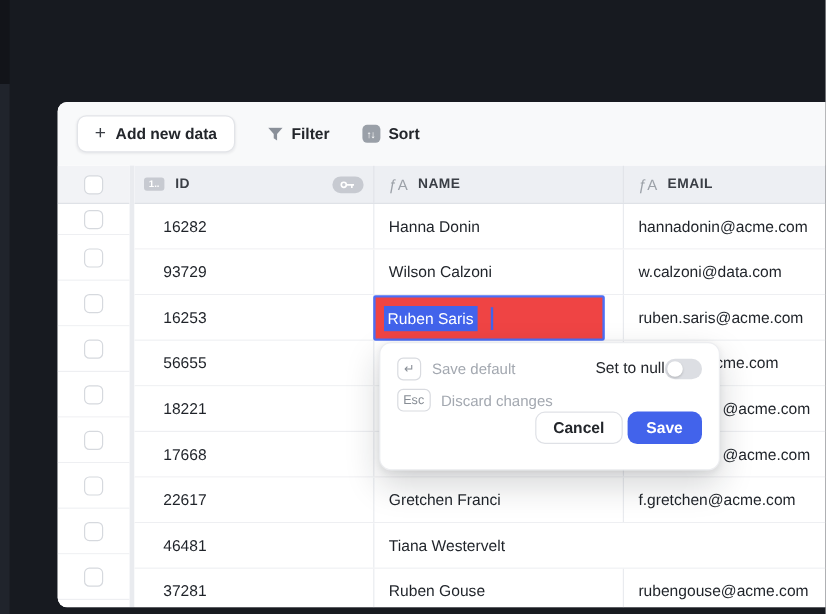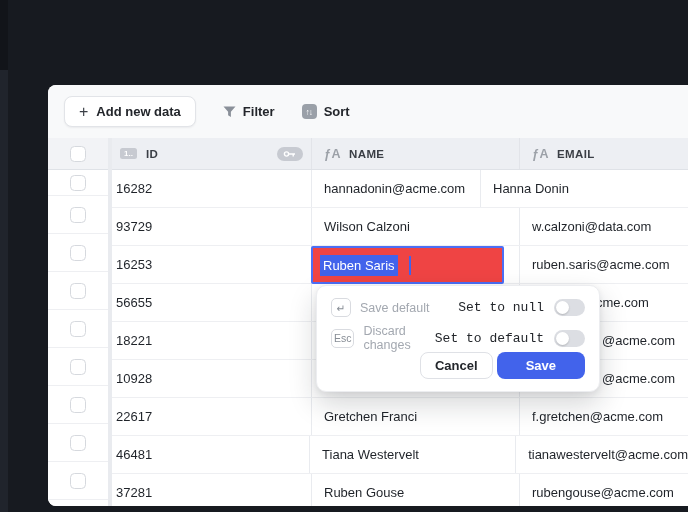--- a/index.html
+++ b/index.html
@@ -57,7 +57,7 @@
     position: absolute; right: 8px; width: 26px; height: 14px; border-radius: 7px; background: #C7CAD1;
     display: flex; align-items: center; justify-content: center;
   }
-  .ficon { font-size: 12.5px; color: #9CA1A8; font-weight: 700; letter-spacing: .5px; }
+  .ficon { font-size: 12.5px; color: #9CA1A8; font-weight: 400; letter-spacing: .5px; }
 
   .tbody { flex: 1; }
   .trow { height: 38px; display: flex; border-bottom: 1px solid #EEEFF2; background: #fff; }

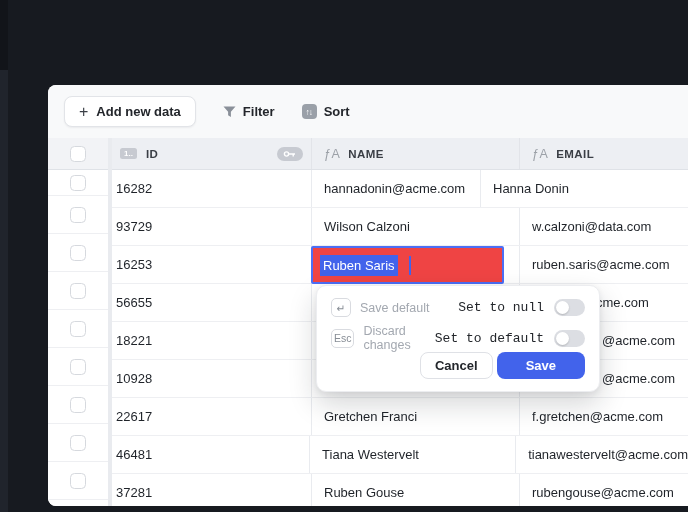--- a/index.html
+++ b/index.html
@@ -62,7 +62,7 @@
   .tbody { flex: 1; }
   .trow { height: 38px; display: flex; border-bottom: 1px solid #EEEFF2; background: #fff; }
   .cell { display: flex; align-items: center; font-size: 13px; color: #1F2329; cursor: default; }
-  .cid { width: 199px; padding-left: 4px; }
+  .cid { width: 199px; padding-left: 24px; }
   .cname { width: 208px; padding-left: 12px; border-left: 1px solid #E9EBEF; }
   .cemail { flex: 1; padding-left: 12px; border-left: 1px solid #E9EBEF; }
 

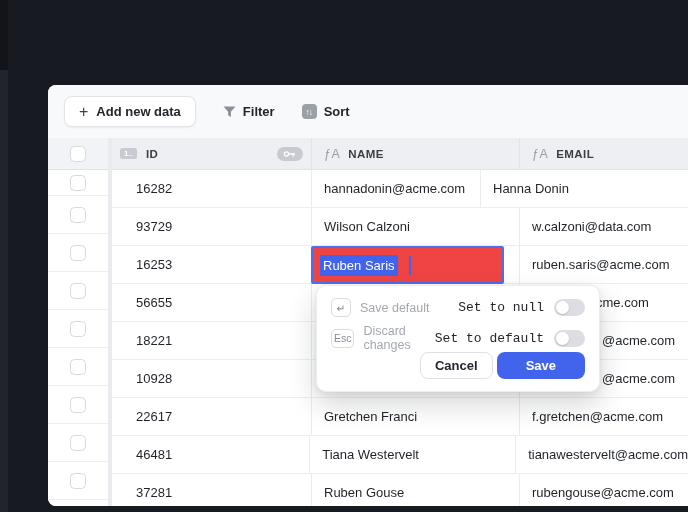--- a/index.html
+++ b/index.html
@@ -189,8 +189,8 @@
       <div class="tbody" id="tbody">
           <div class="trow">
             <div class="cell cid">16282</div>
+            <div class="cell cname">Hanna Donin</div>
             <div class="cell cemail">hannadonin@acme.com</div>
-            <div class="cell cname">Hanna Donin</div>
           </div>
           <div class="trow">
             <div class="cell cid">93729</div>

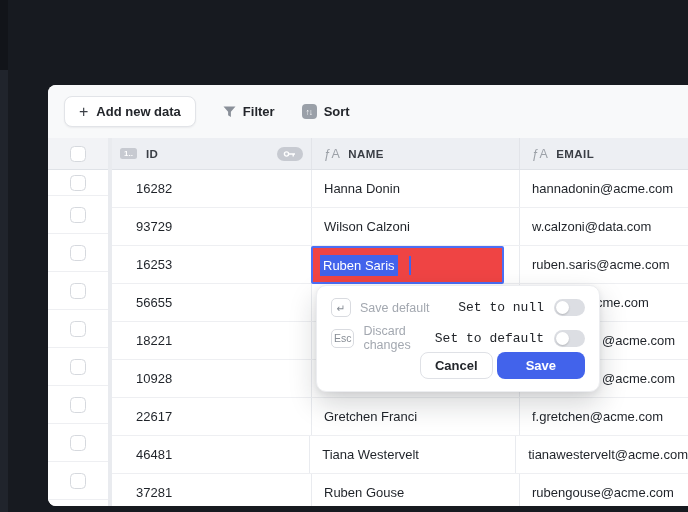--- a/index.html
+++ b/index.html
@@ -90,7 +90,7 @@
     font-size: 10.5px; color: #878D95; background: #fff;
   }
   .shortcut-label { font-size: 12.5px; color: #A3A8B0; }
-  .toggle-row { display: flex; align-items: center; gap: 10px; justify-content: flex-end; font-family: Liberation Mono, monospace; }
+  .toggle-row { display: flex; justify-content: flex-end; }
   .toggle-label { font-size: 13px; color: #23262B; font-weight: 500; }
   .toggle { width: 31px; height: 17px; border-radius: 9px; background: #DCDEE3; position: relative; display: inline-block; cursor: pointer; }
   .knob { position: absolute; left: 2px; top: 2px; width: 13px; height: 13px; border-radius: 50%; background: #fff; box-shadow: 0 1px 2px rgba(0,0,0,.18); }

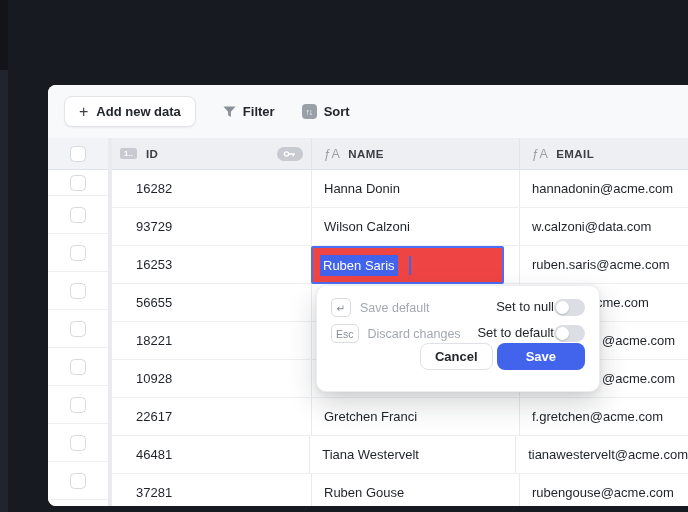--- a/index.html
+++ b/index.html
@@ -257,12 +257,6 @@
         <span class="kbd">Esc</span>
         <span class="shortcut-label">Discard changes</span>
       </div>
-      <div class="toggle-row">
-        <span class="toggle-label">Set to default</span>
-        <span class="toggle">
-            <span class="knob"></span>
-          </span>
-      </div>
     </div>
     <div class="popup-buttons">
       <button class="btn-cancel">Cancel</button>

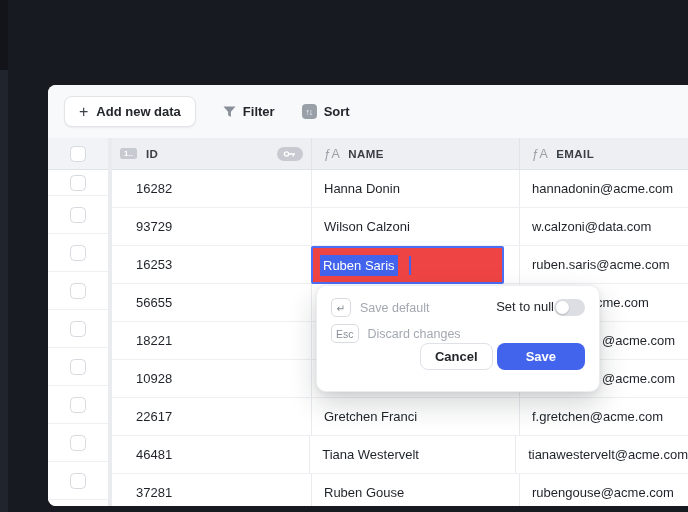--- a/index.html
+++ b/index.html
@@ -100,7 +100,7 @@
     font: 600 13px "Liberation Sans", sans-serif; color: #23262B; cursor: pointer;
   }
   .btn-save {
-    height: 27px; padding: 0 29px; background: #4263EB; border: none; border-radius: 8px;
+    height: 27px; padding: 0 16px; background: #4263EB; border: none; border-radius: 8px;
     font: 600 13px "Liberation Sans", sans-serif; color: #fff; cursor: pointer;
   }
 </style>

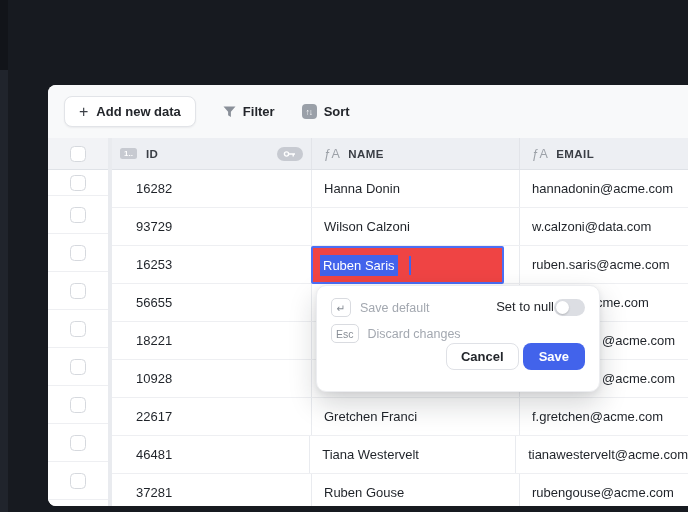--- a/index.html
+++ b/index.html
@@ -213,7 +213,7 @@
             <div class="cell cemail" style="padding-left: 82px;">@acme.com</div>
           </div>
           <div class="trow">
-            <div class="cell cid">10928</div>
+            <div class="cell cid">17668</div>
             <div class="cell cname"></div>
             <div class="cell cemail" style="padding-left: 82px;">@acme.com</div>
           </div>

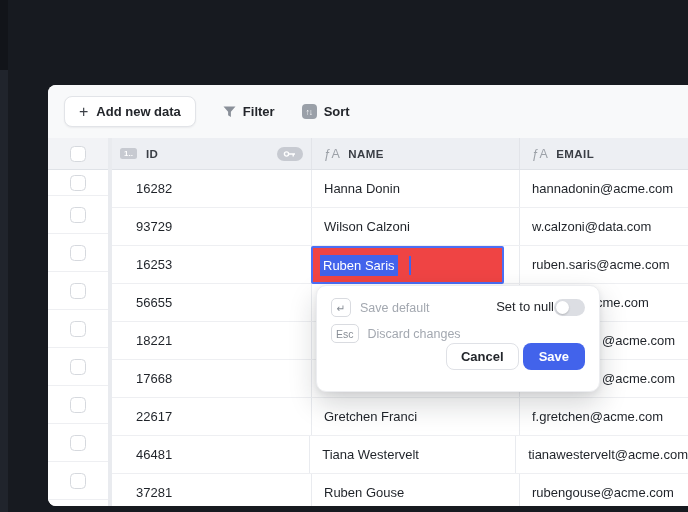--- a/index.html
+++ b/index.html
@@ -225,7 +225,6 @@
           <div class="trow">
             <div class="cell cid">46481</div>
             <div class="cell cname">Tiana Westervelt</div>
-            <div class="cell cemail">tianawestervelt@acme.com</div>
           </div>
           <div class="trow">
             <div class="cell cid">37281</div>

